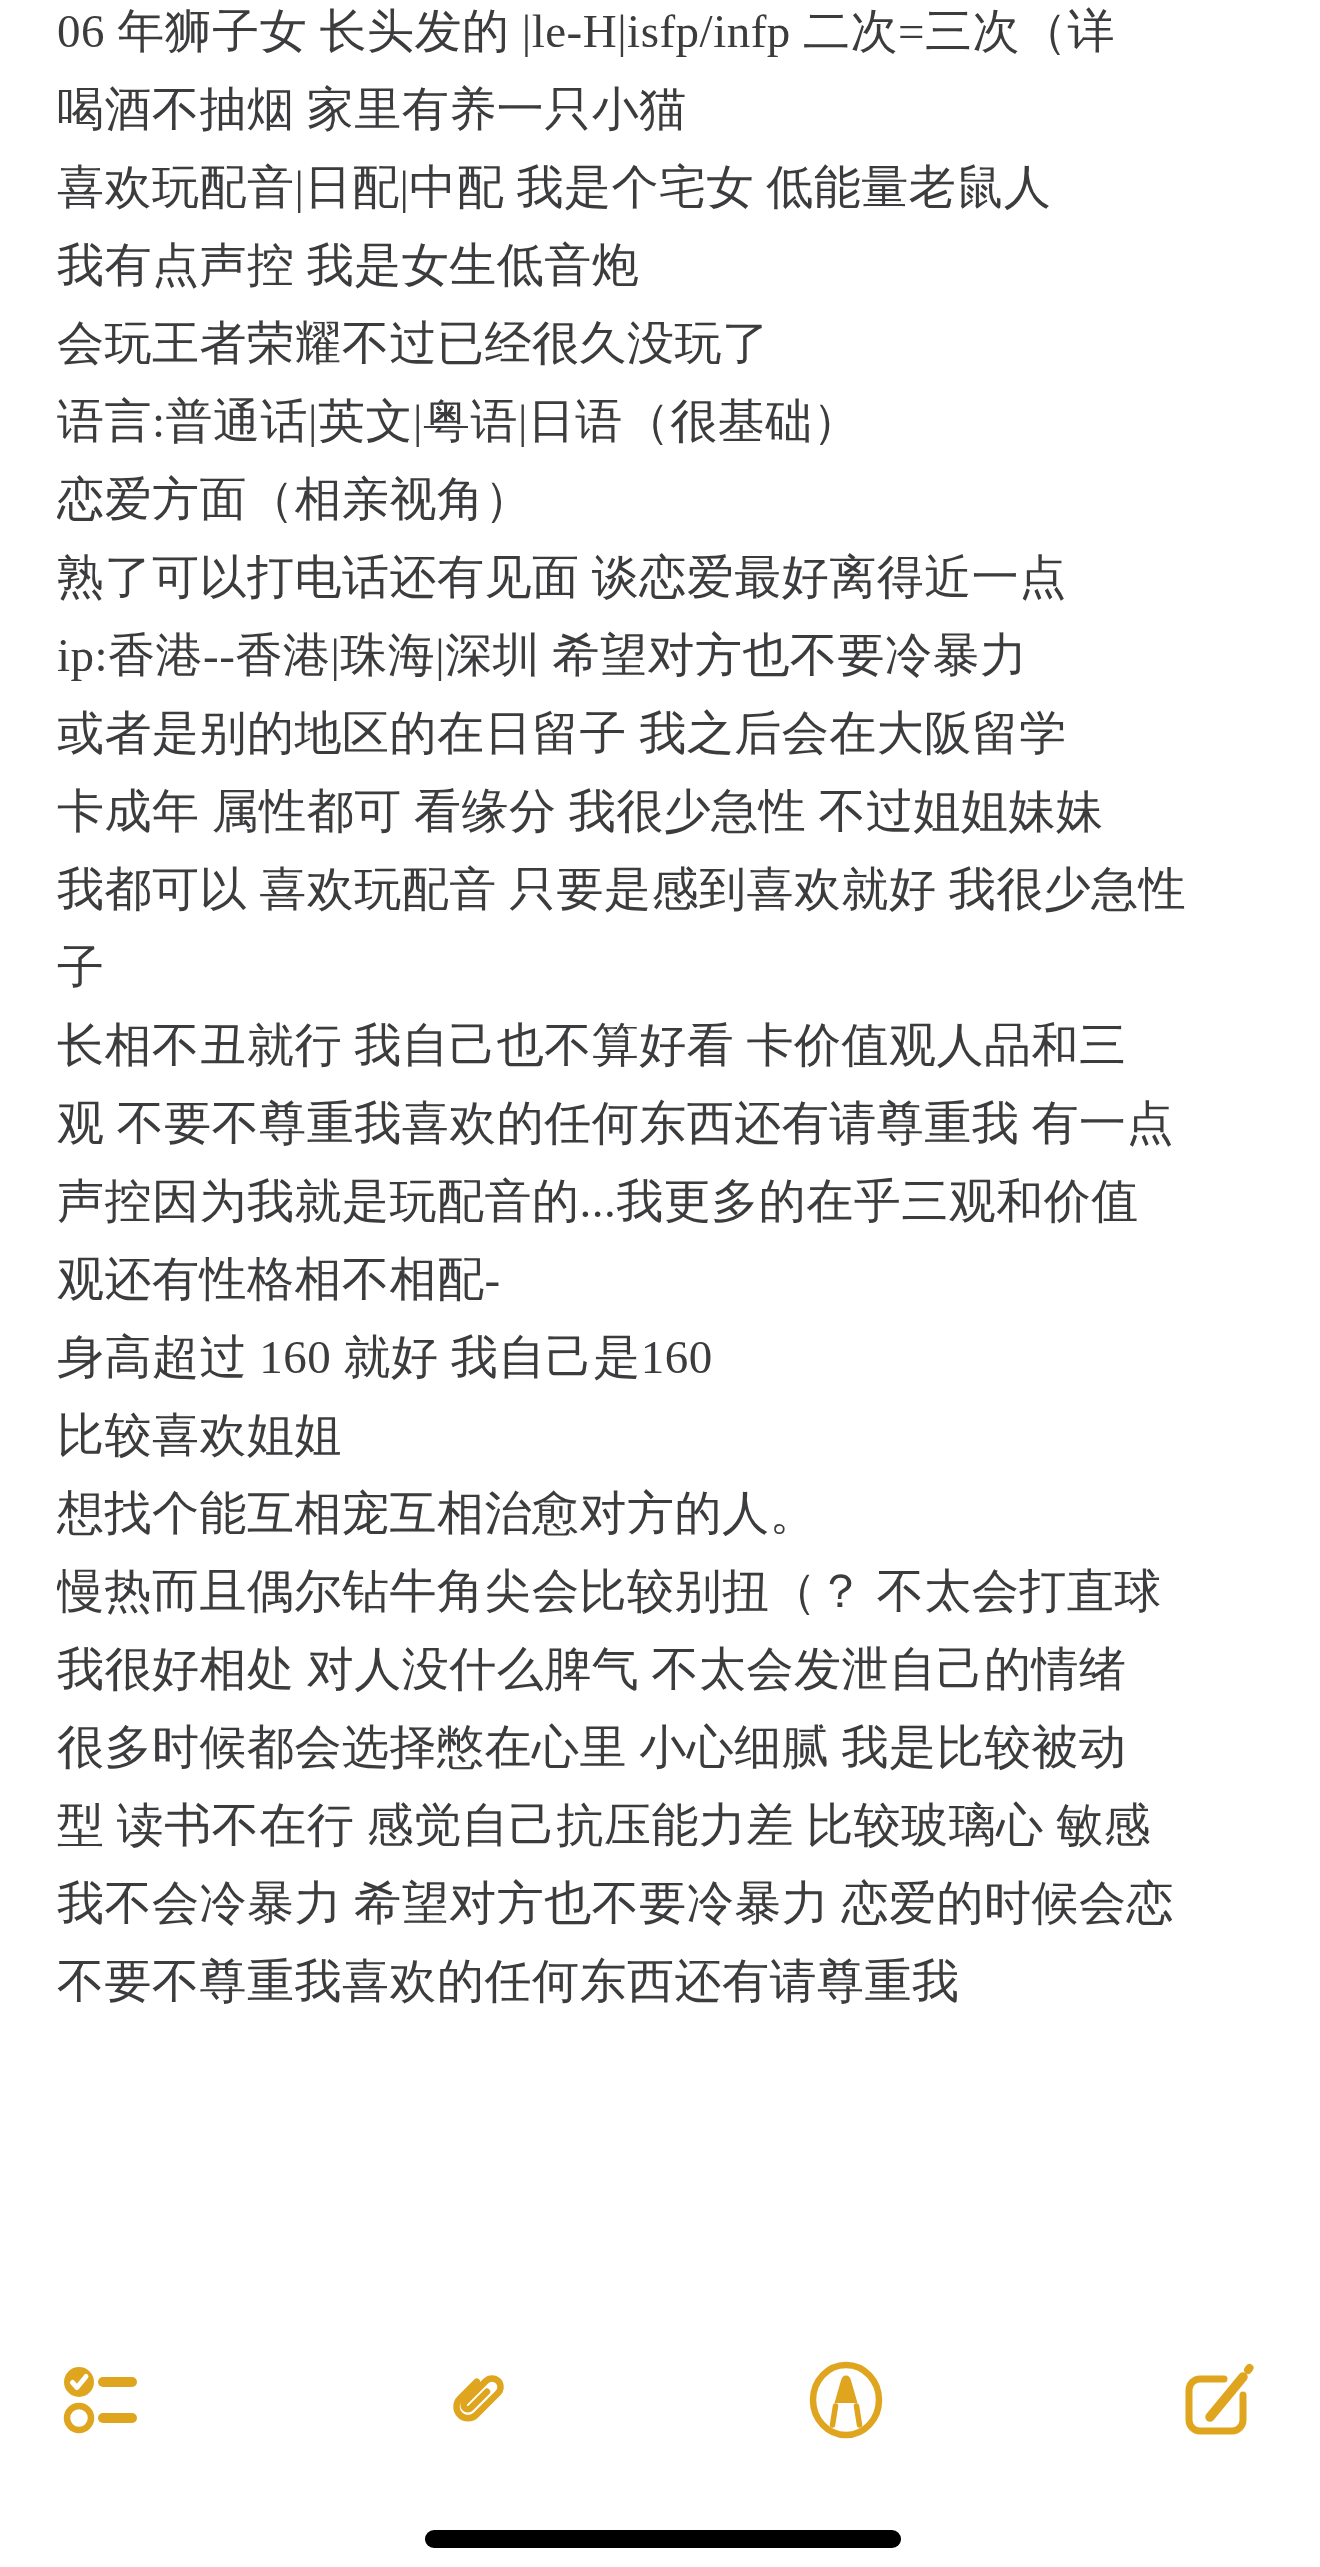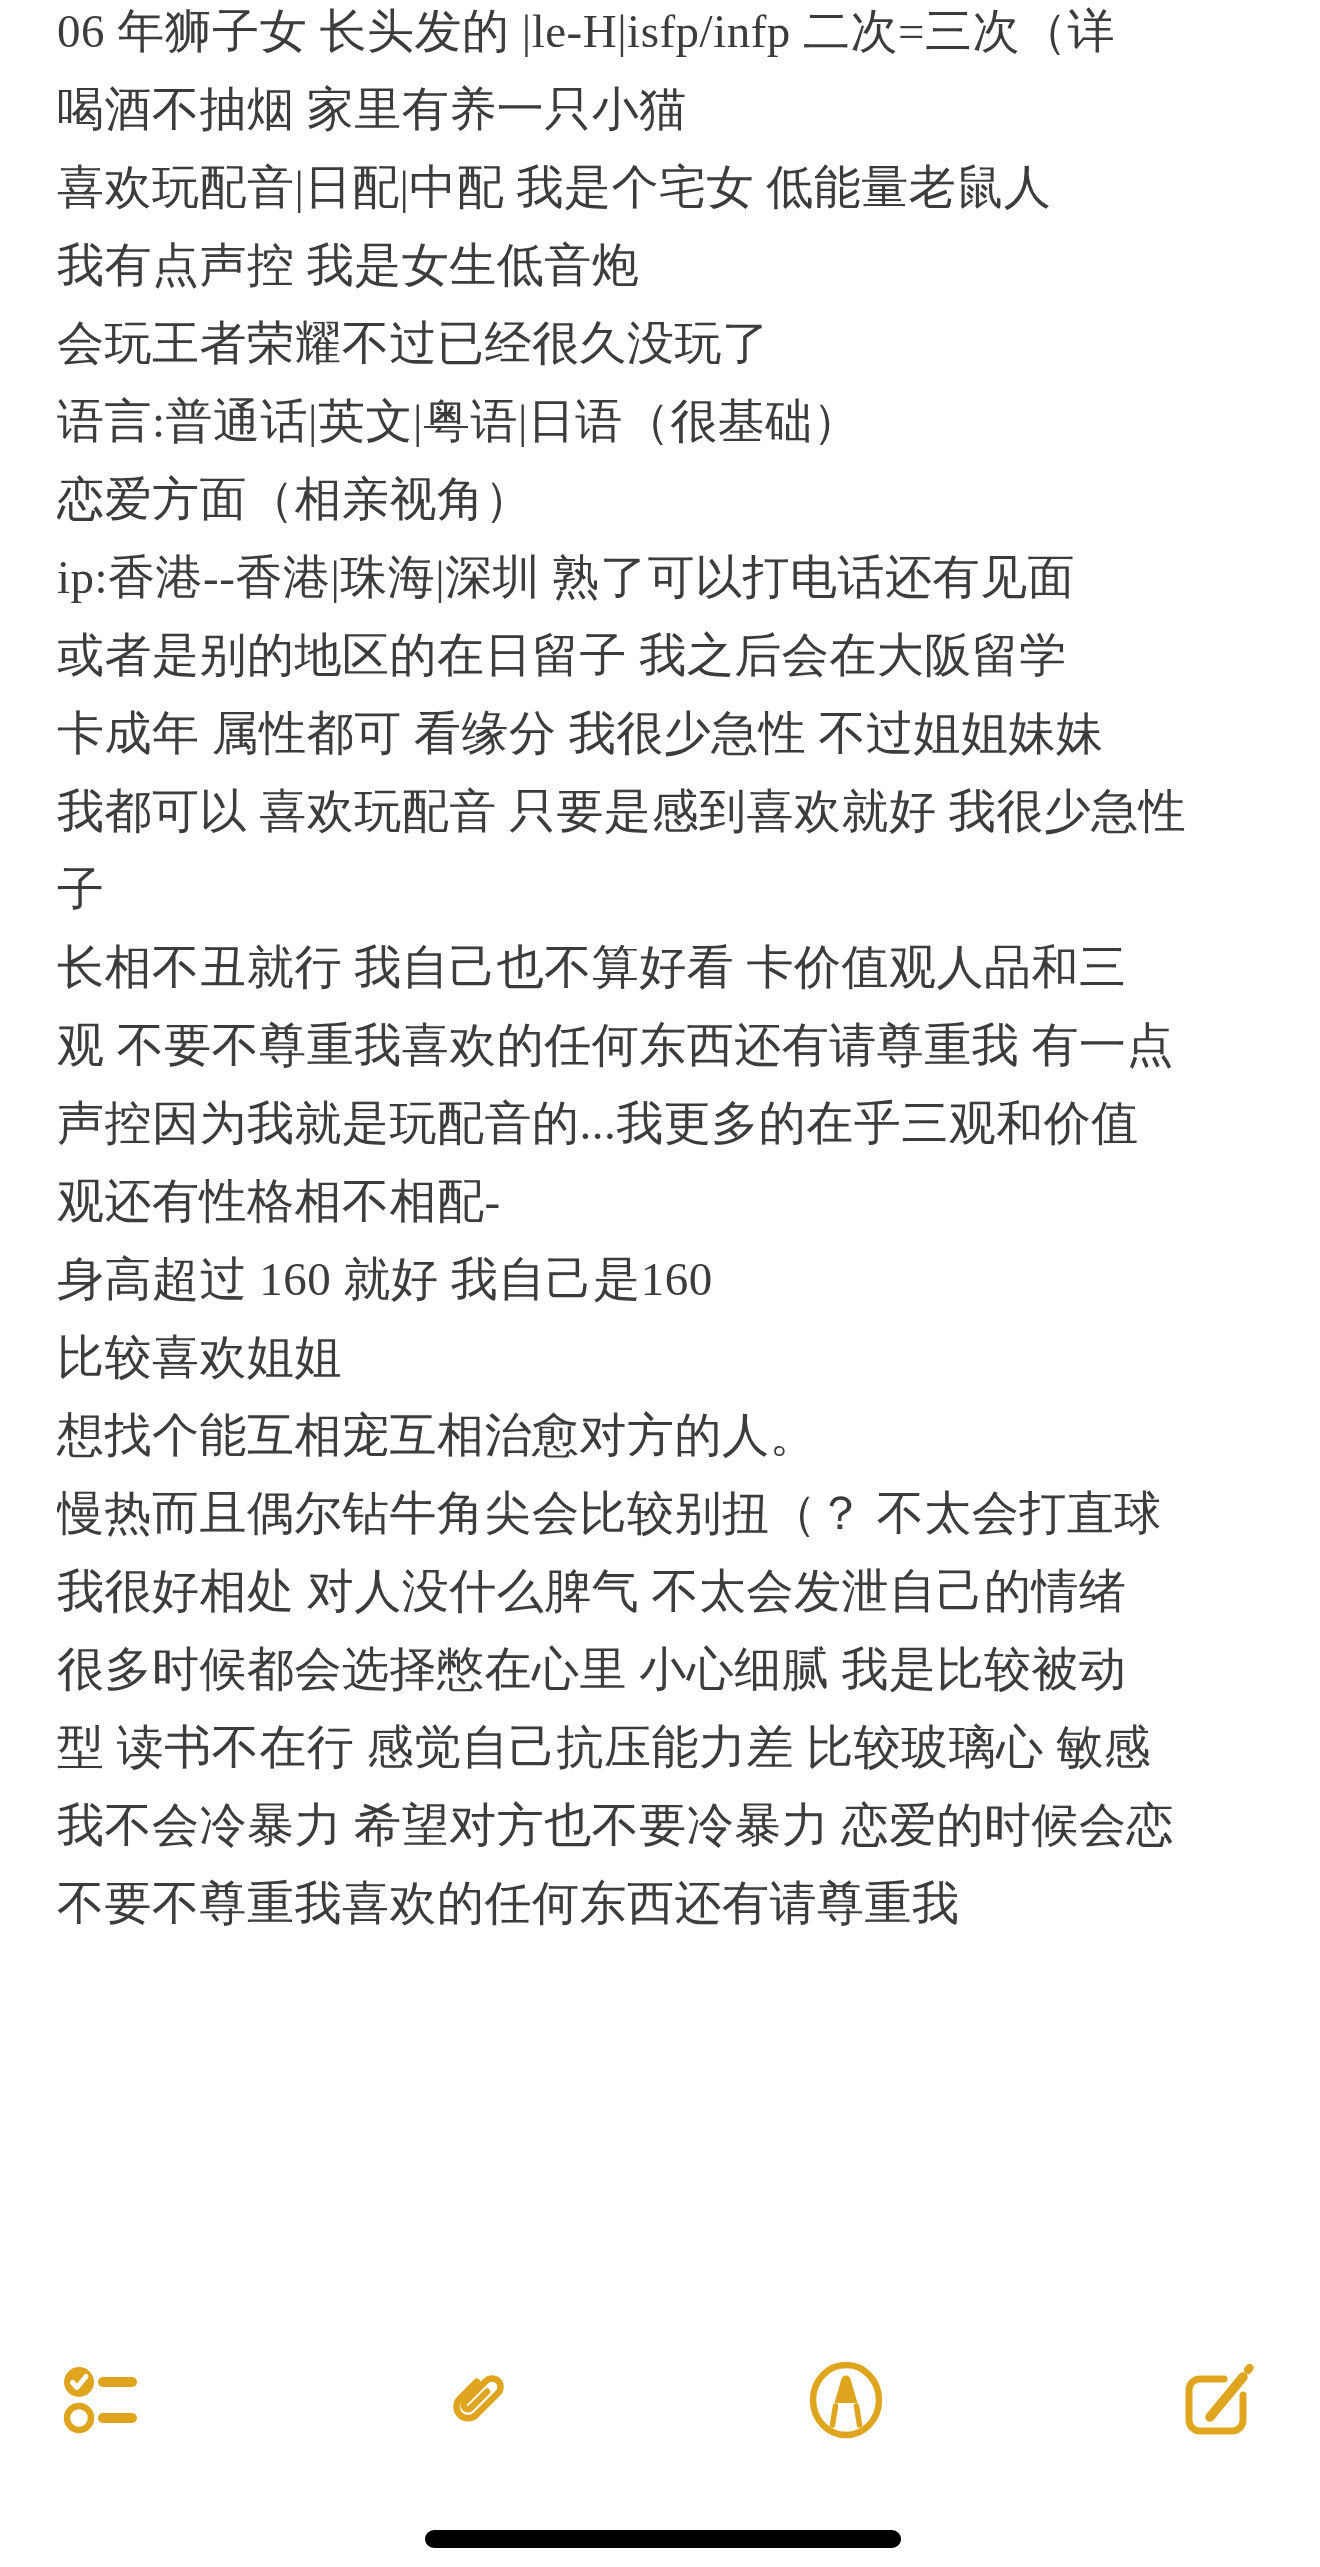--- a/index.html
+++ b/index.html
@@ -64,6 +64,7 @@
       <div class="note-line">会玩王者荣耀不过已经很久没玩了</div>
       <div class="note-line">语言:普通话|英文|粤语|日语（很基础）</div>
       <div class="note-line">恋爱方面（相亲视角）</div>
+      <div class="note-line">熟了可以打电话还有见面 谈恋爱最好离得近一点</div>
       <div class="note-line">ip:香港--香港|珠海|深圳 熟了可以打电话还有见面</div>
       <div class="note-line">或者是别的地区的在日留子 我之后会在大阪留学</div>
       <div class="note-line">卡成年 属性都可 看缘分 我很少急性 不过姐姐妹妹</div>

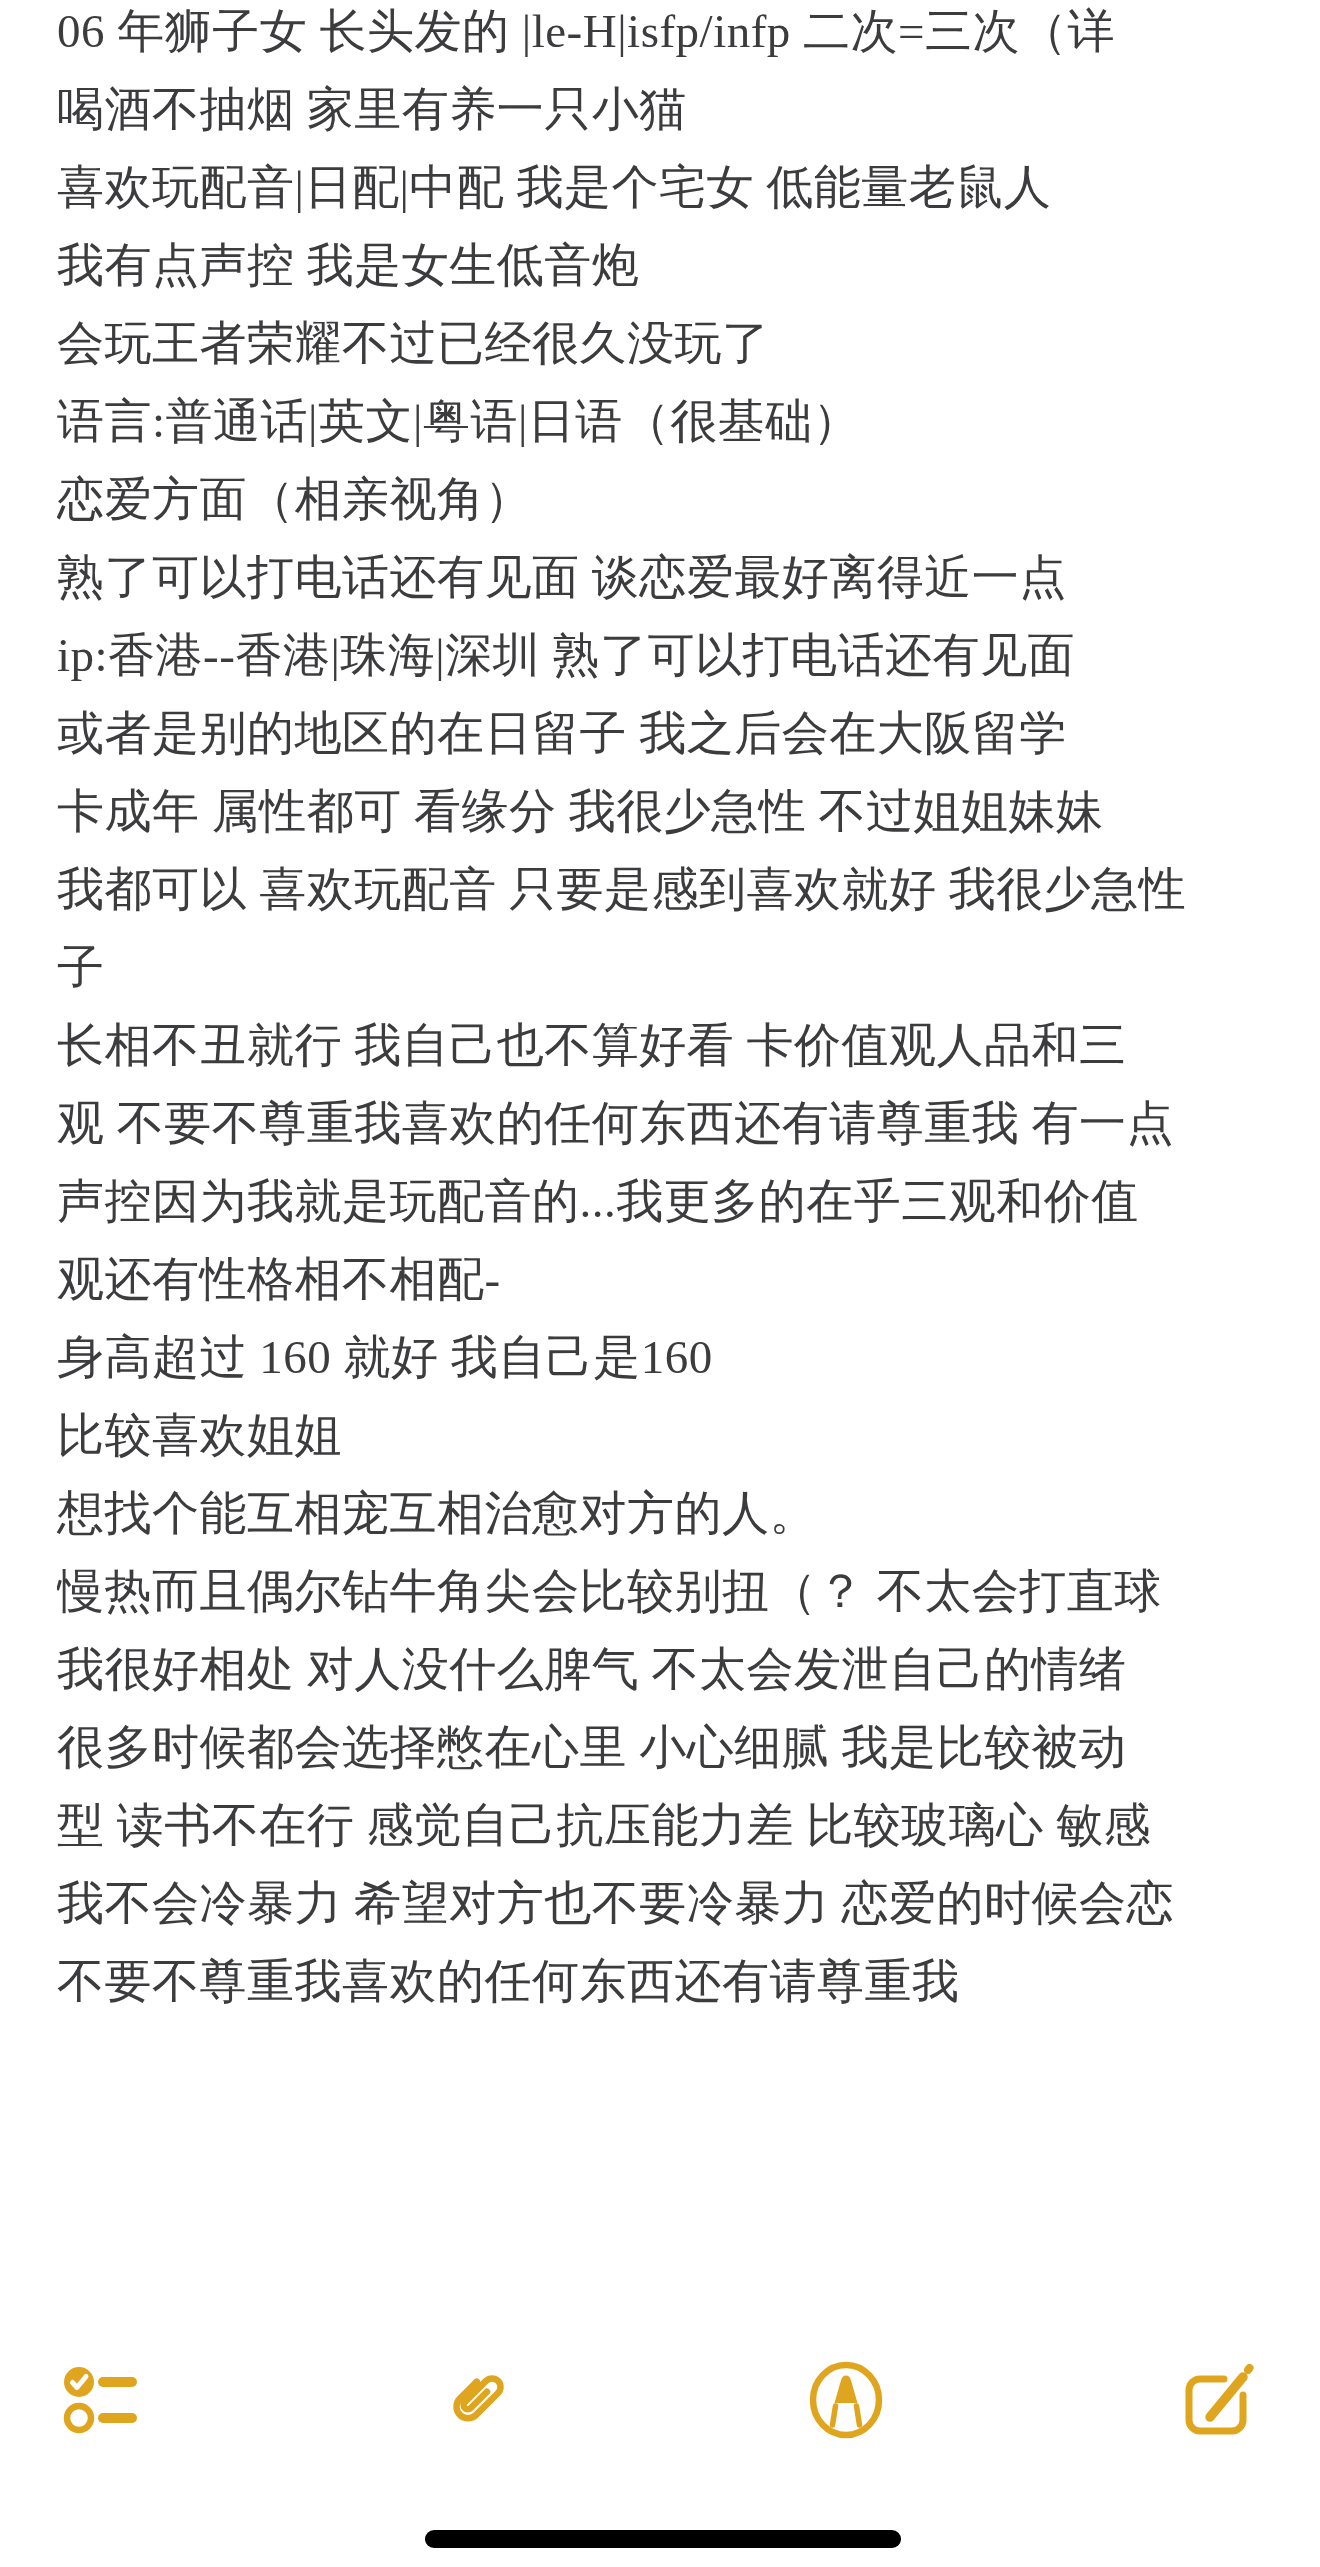--- a/index.html
+++ b/index.html
@@ -65,7 +65,7 @@
       <div class="note-line">语言:普通话|英文|粤语|日语（很基础）</div>
       <div class="note-line">恋爱方面（相亲视角）</div>
       <div class="note-line">熟了可以打电话还有见面 谈恋爱最好离得近一点</div>
-      <div class="note-line">ip:香港--香港|珠海|深圳 熟了可以打电话还有见面</div>
+      <div class="note-line">ip:香港--香港|珠海|深圳 希望对方也不要冷暴力</div>
       <div class="note-line">或者是别的地区的在日留子 我之后会在大阪留学</div>
       <div class="note-line">卡成年 属性都可 看缘分 我很少急性 不过姐姐妹妹</div>
       <div class="note-line">我都可以 喜欢玩配音 只要是感到喜欢就好 我很少急性</div>

